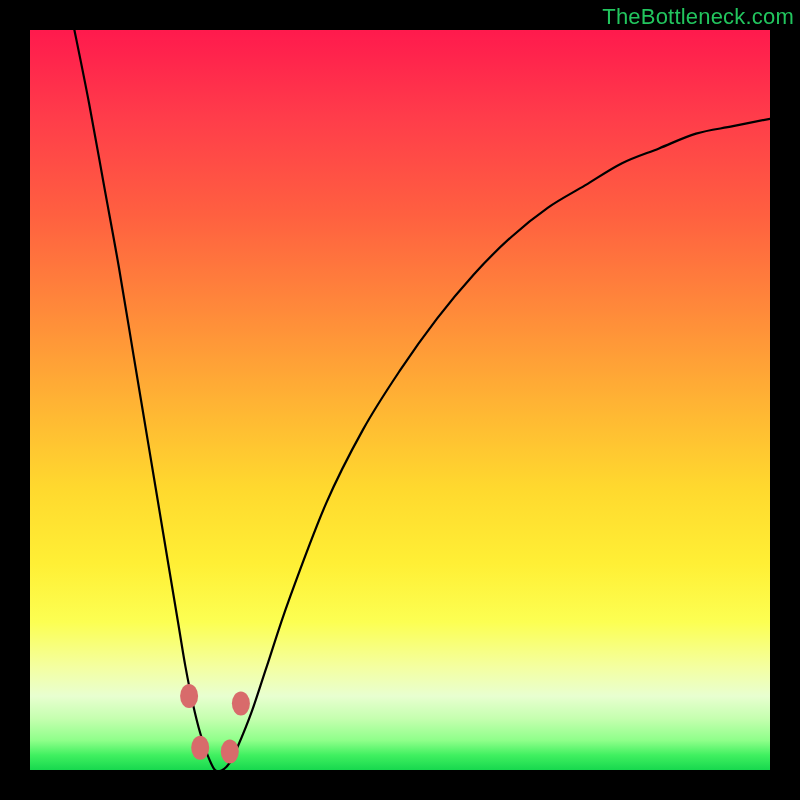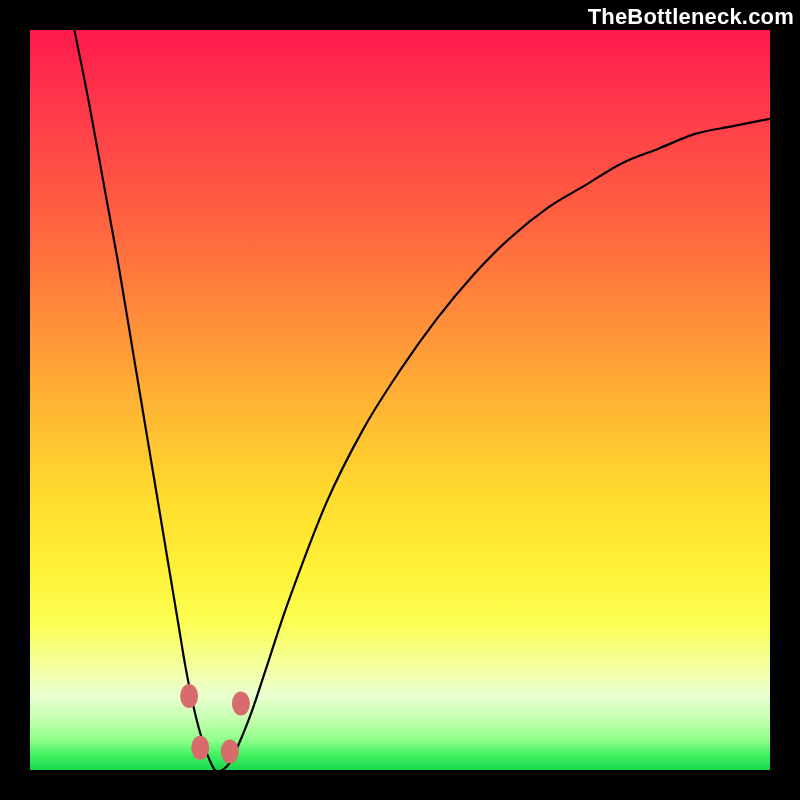--- a/index.html
+++ b/index.html
@@ -67,9 +67,9 @@
     position: absolute;
     top: 4px;
     right: 6px;
-    color: #ffffff;
+    color: #22c55e;
     font-size: 22px;
-    font-weight: 700;
+    font-weight: 400;
     letter-spacing: 0.2px;
     z-index: 5;
     user-select: none;

